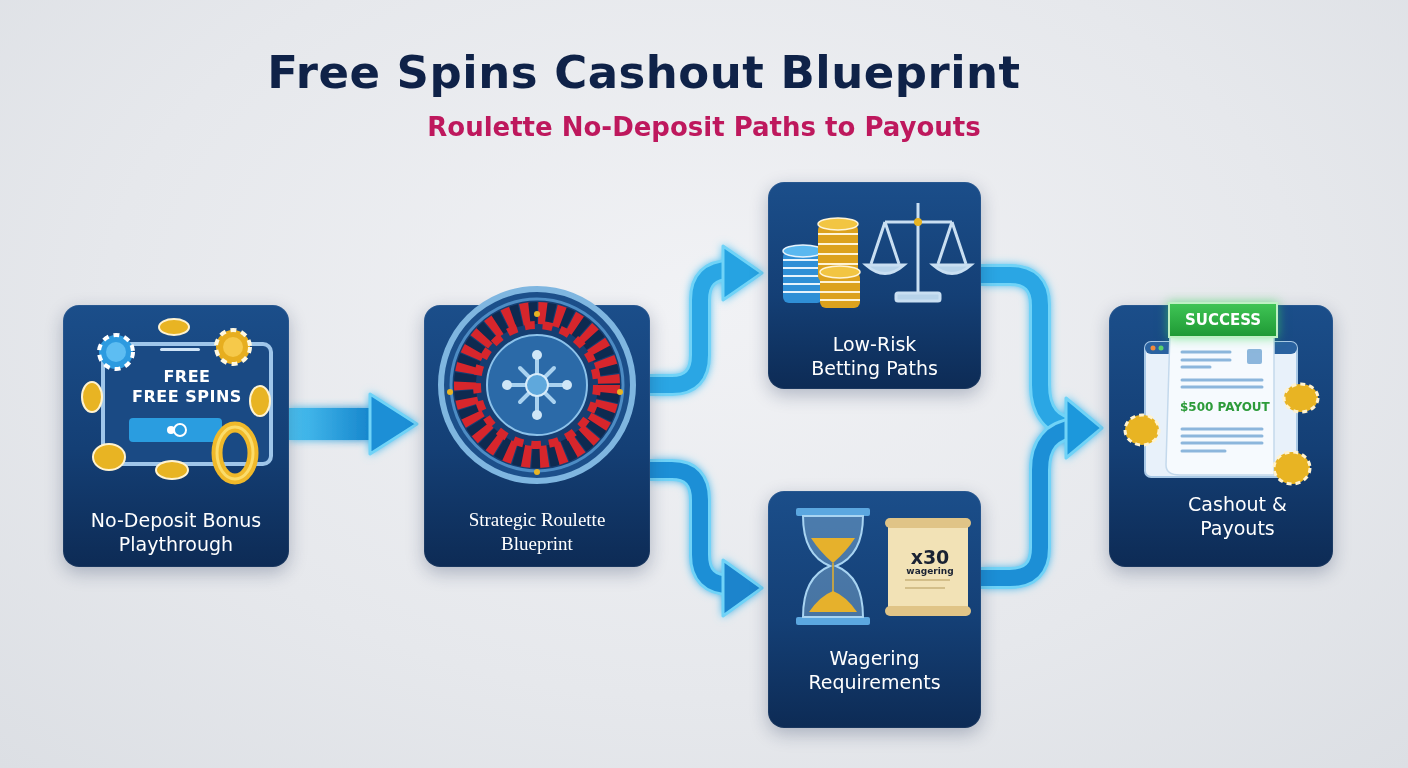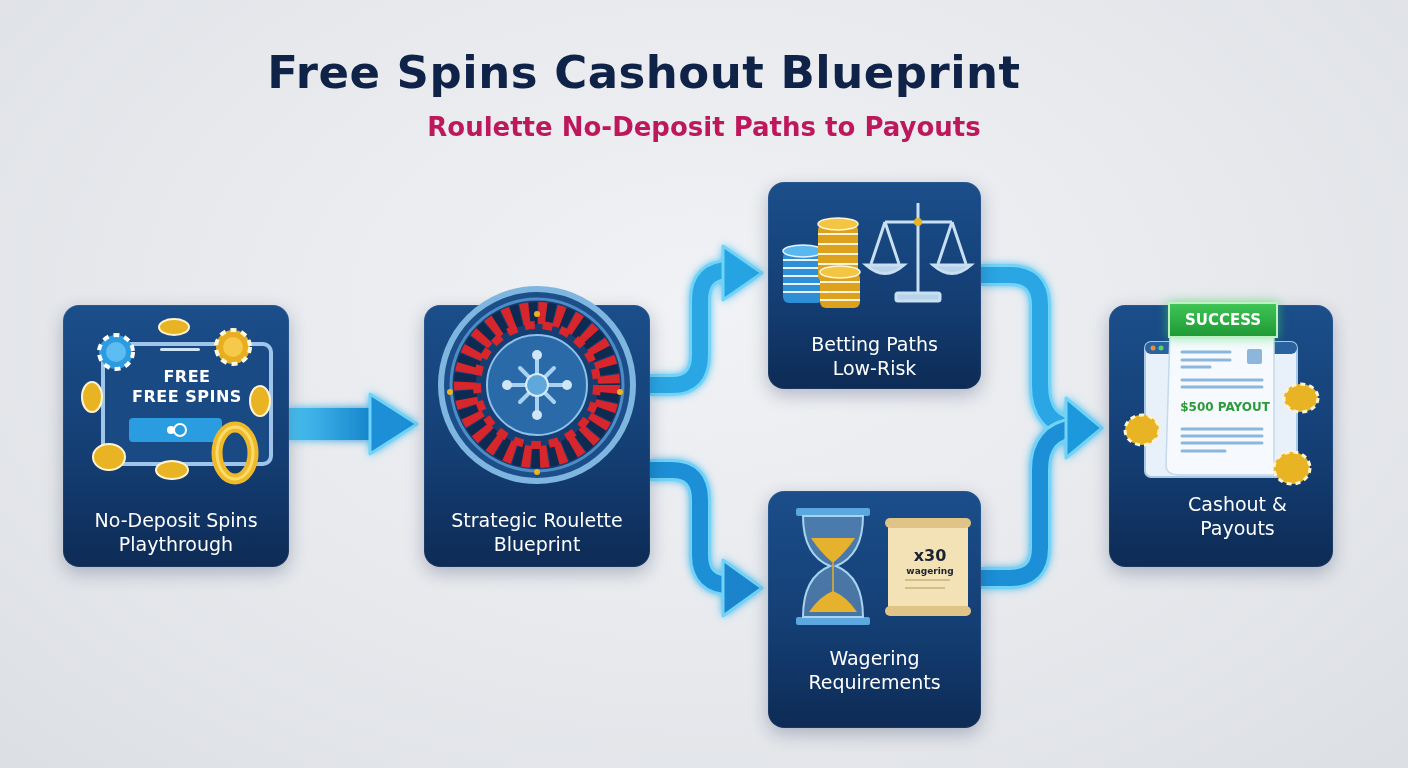--- a/index.html
+++ b/index.html
@@ -205,8 +205,8 @@
   <circle cx="918" cy="222" r="4" fill="#e8b423"></circle>
 </svg>
 <div class="card-label" style="left:768px; width:213px; top:332px;">
+  <div>Low-Risk</div>
   <div>Betting Paths</div>
-  <div>Low-Risk</div>
 </div>
 
 <div class="card" style="left:768px; top:491px; width:213px; height:237px;"></div>

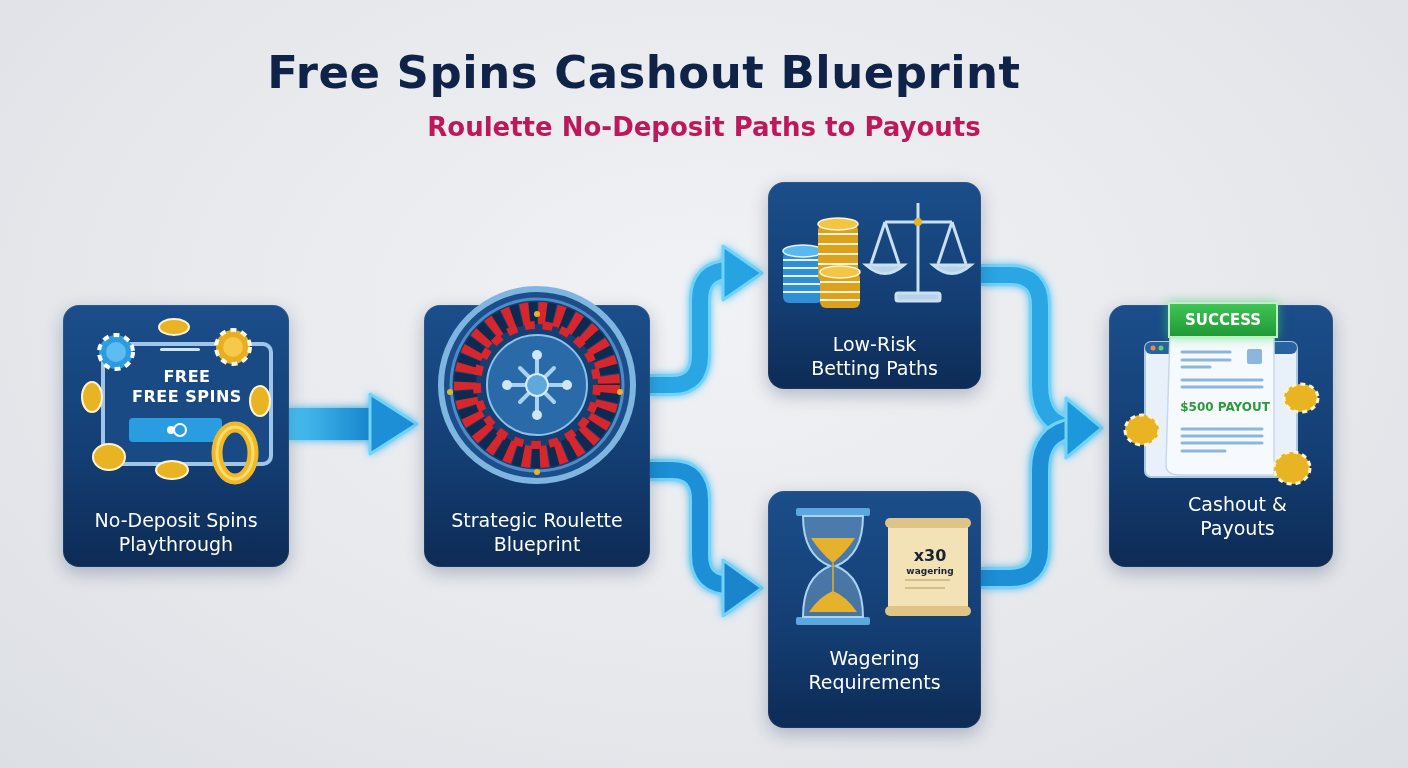--- a/index.html
+++ b/index.html
@@ -38,7 +38,7 @@
     color: #ffffff; font-weight: bold; font-size: 15px; line-height: 32px; text-align: center;
   }
   .payout-text {
-    position: absolute; left: 1180px; top: 400px; width: 90px; text-align: right;
+    position: absolute; left: 1180px; top: 400px; width: 90px; text-align: left;
     color: #2d9b3a; font-weight: bold; font-size: 12px;
   }
   .x30 { position: absolute; left: 890px; top: 546px; width: 80px; text-align: center;

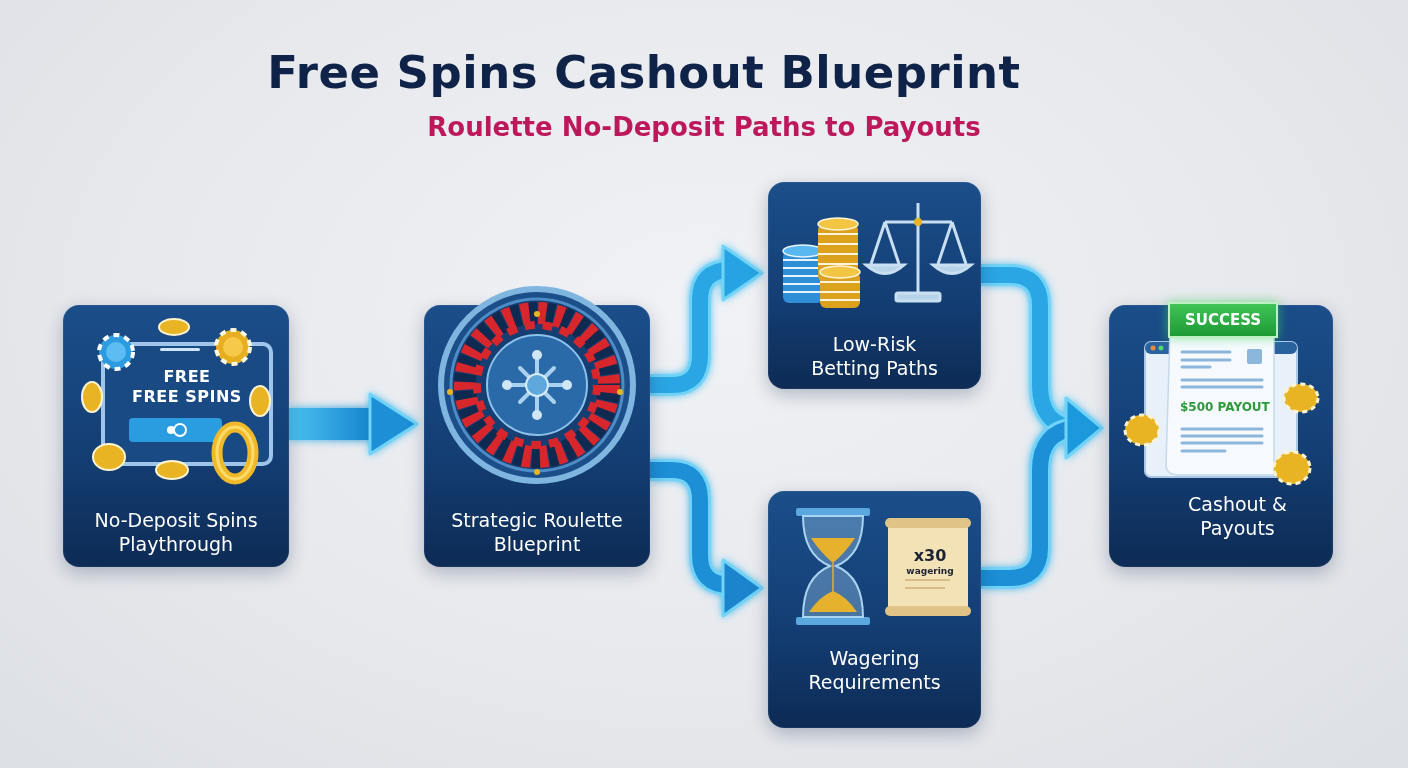--- a/index.html
+++ b/index.html
@@ -125,7 +125,7 @@
   <div>FREE SPINS</div>
 </div>
 <div class="card-label" style="left:63px; width:226px; top:508px;">
-  <div>No-Deposit Spins</div>
+  <div>No-Deposit Bonus</div>
   <div>Playthrough</div>
 </div>
 

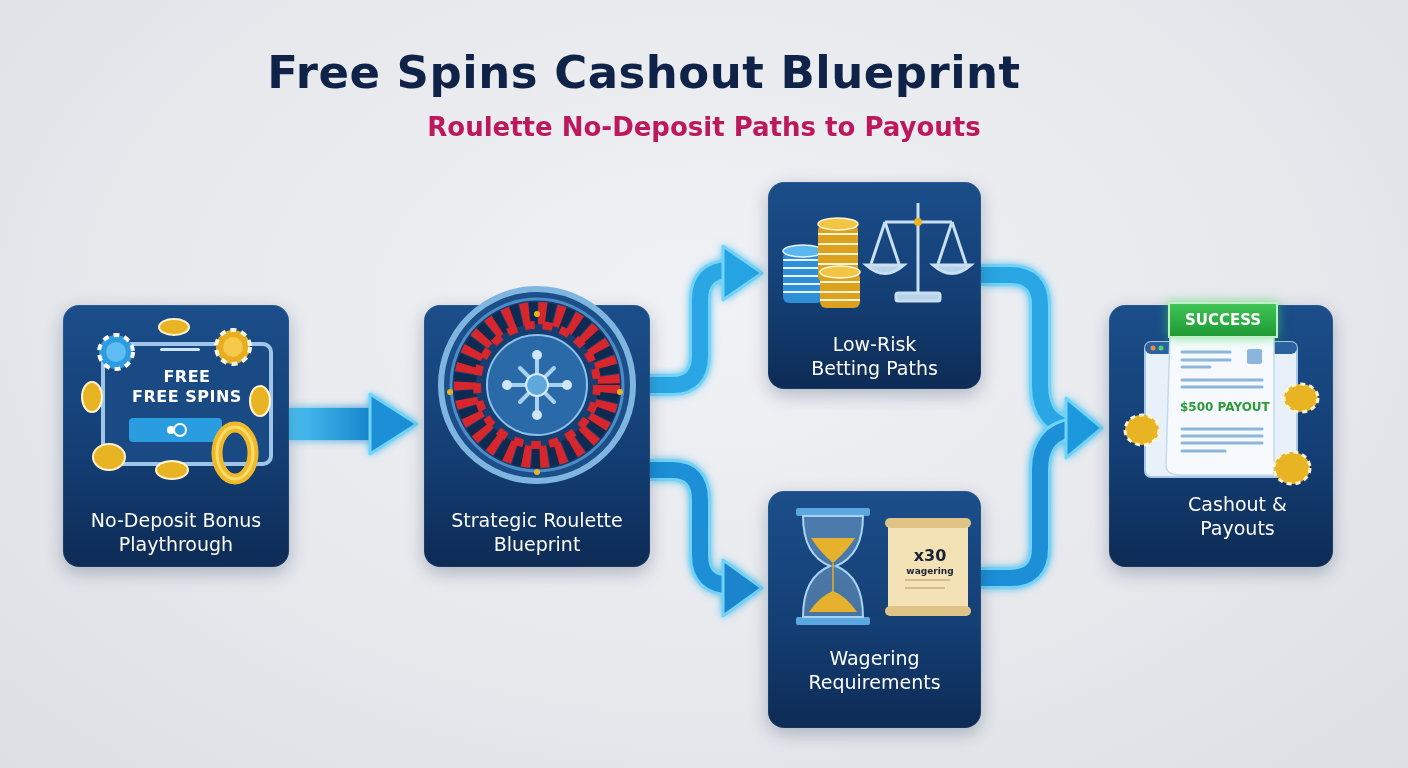--- a/index.html
+++ b/index.html
@@ -153,7 +153,7 @@
   <circle cx="450" cy="392" r="3" fill="#e8b423"></circle>
   <circle cx="620" cy="392" r="3" fill="#e8b423"></circle>
 </svg>
-<div class="card-label" style="left:424px; width:226px; top:508px;">
+<div class="card-label" style="left:424px; width:226px; top:508px;font-family:Liberation Serif, serif;">
   <div>Strategic Roulette</div>
   <div>Blueprint</div>
 </div>

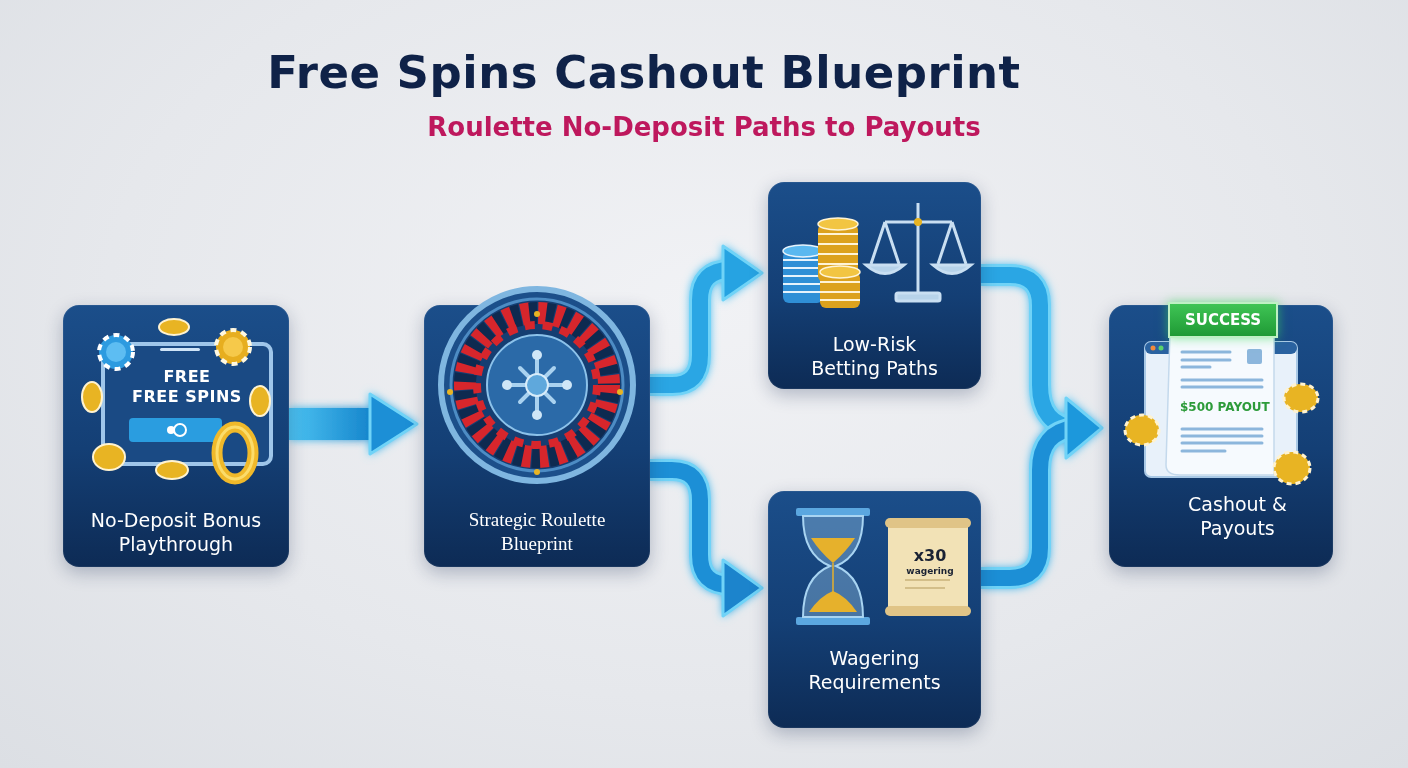--- a/index.html
+++ b/index.html
@@ -42,7 +42,7 @@
     color: #2d9b3a; font-weight: bold; font-size: 12px;
   }
   .x30 { position: absolute; left: 890px; top: 546px; width: 80px; text-align: center;
-    color: #1a2233; font-weight: bold; font-size: 16px; }
+    color: #1a2233; font-weight: bold; font-size: 19px; }
   .wagering-small { position: absolute; left: 890px; top: 566px; width: 80px; text-align: center;
     color: #1a2233; font-size: 9px; font-weight: bold; }
 </style>

